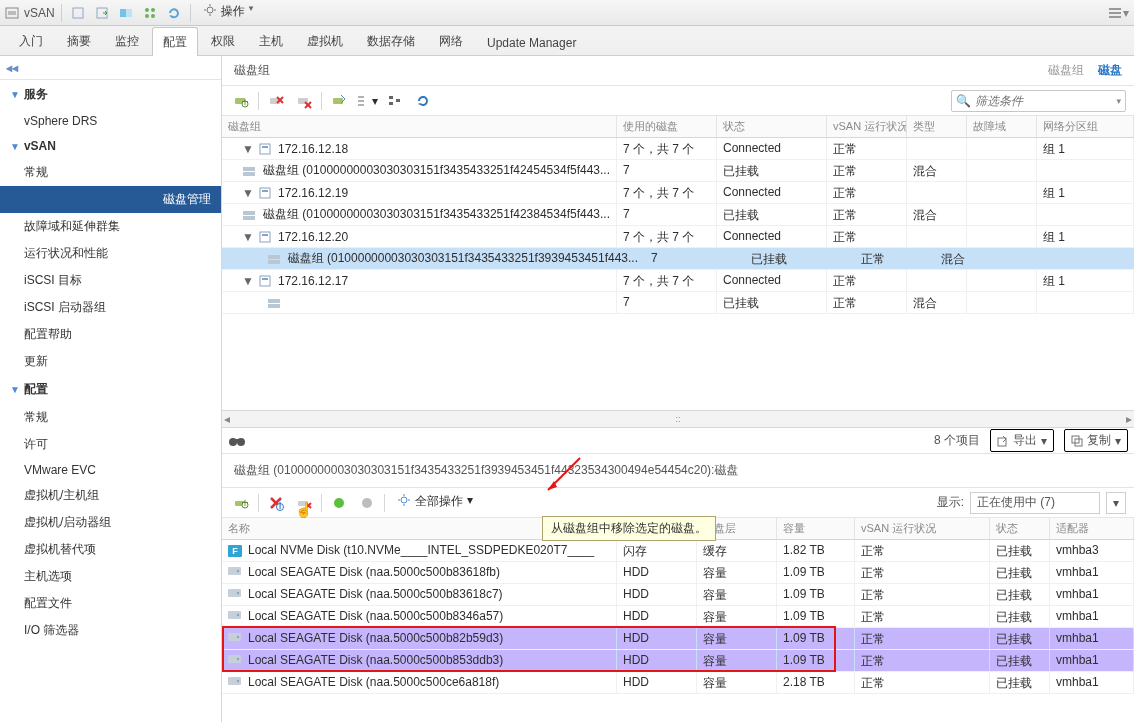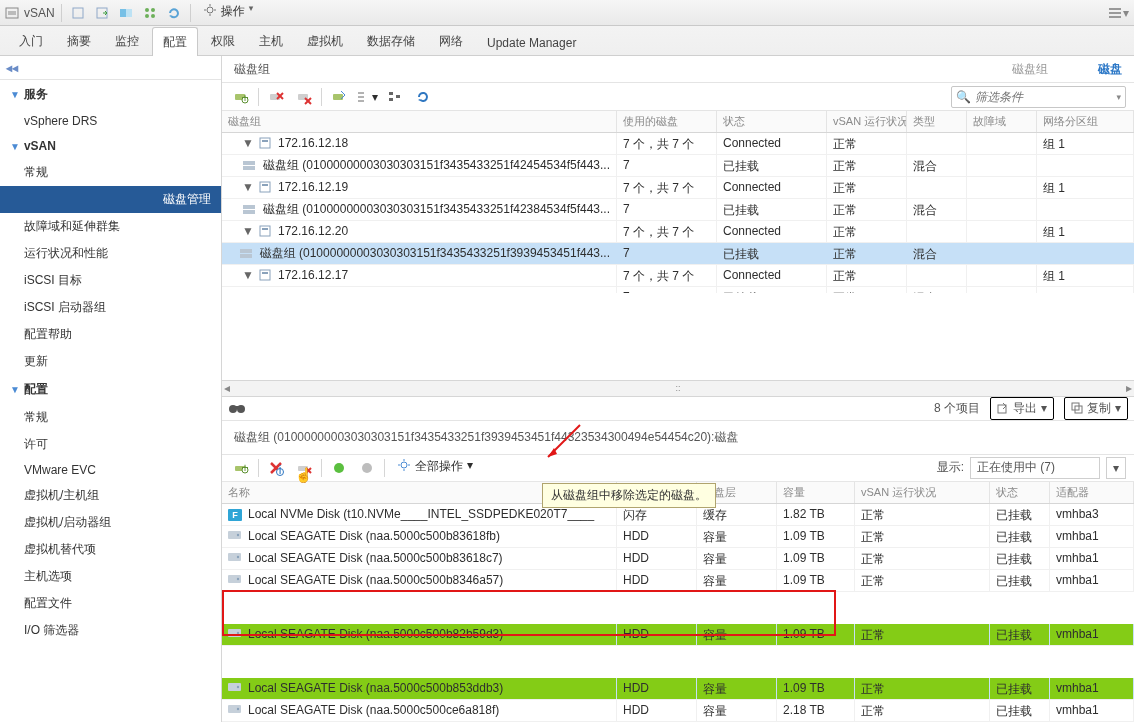--- a/index.html
+++ b/index.html
@@ -38,7 +38,7 @@
 .obj-hdr { height: 30px; display: flex; align-items: center; padding: 0 12px; color: #555; border-bottom: 1px solid #e4e4e4; }
 .obj-hdr .right-links { margin-left: auto; display: flex; gap: 14px; align-items: center; }
 .obj-hdr .right-links span { color: #999; }
-.obj-hdr .right-links .active-link { color: #2c78c7; font-weight: bold; margin-left: 36px; }
+.obj-hdr .right-links .active-link { color: #2c78c7; font-weight: bold; }
 
 
 .gridbar { height: 30px; display: flex; align-items: center; gap: 6px; padding: 0 8px; border-bottom: 1px solid #e4e4e4; background: #fff; }

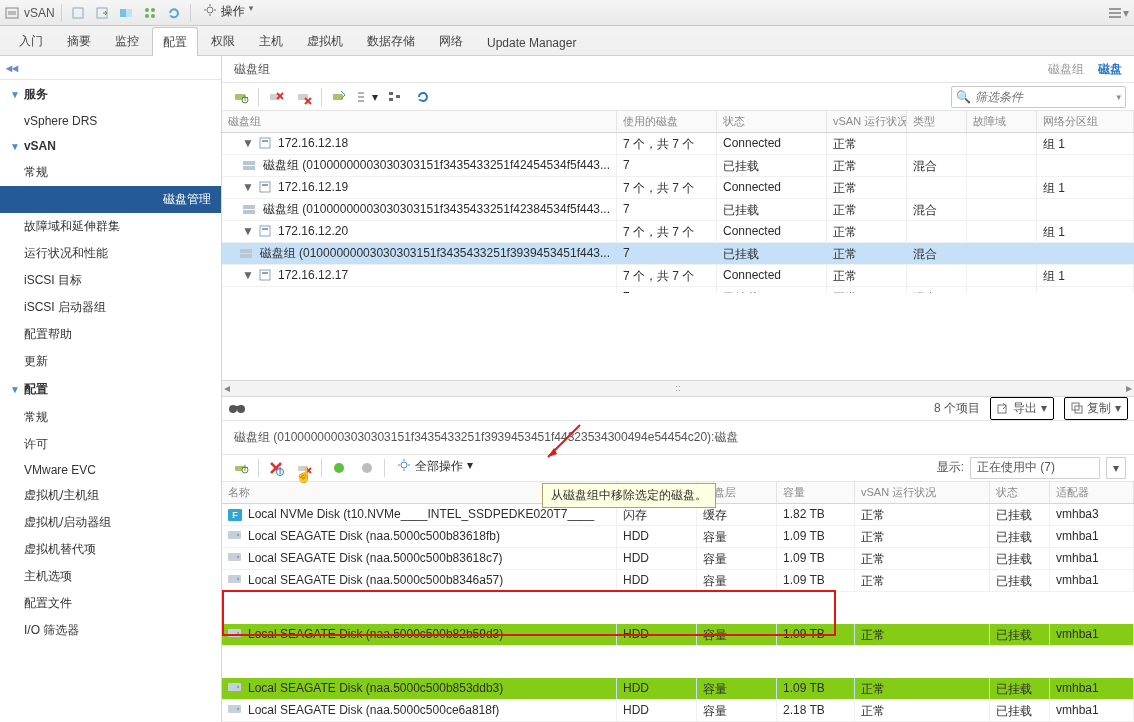--- a/index.html
+++ b/index.html
@@ -67,7 +67,7 @@
 .grow .dg-cell { display: flex; align-items: center; gap: 6px; }
 .tri-exp { width: 10px; display: inline-block; text-align: center; color: #666; cursor: pointer; }
 .host-icon, .dg-icon { width: 14px; height: 14px; display: inline-flex; align-items: center; justify-content: center; color: #93a3b4; }
-.grow.selected { background: #c6e0f7; }
+.grow.selected { background: #c6e0f7; padding-left: 28px; }
 .grow.selected > div { border-right-color: #c6e0f7; }
 
 .top-grid-body { overflow: hidden; }

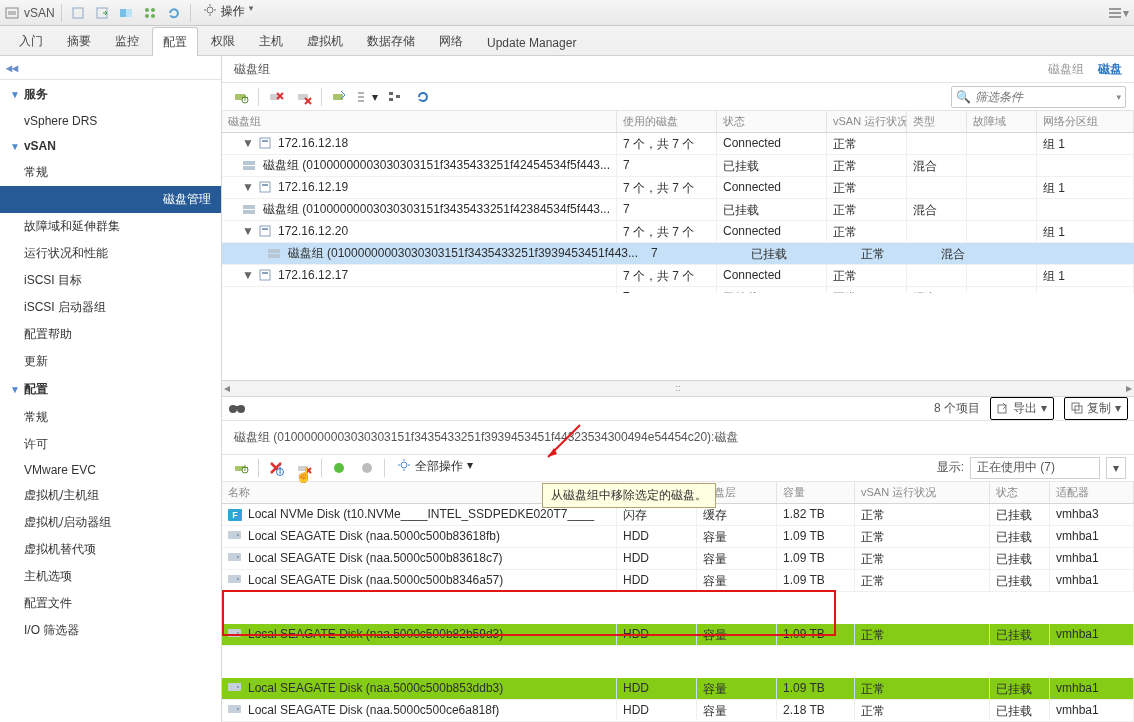--- a/index.html
+++ b/index.html
@@ -100,7 +100,7 @@
 .d-adapter { flex: 1; border-right: none; }
 .lrow { display: flex; border-bottom: 1px solid #f0f0f0; height: 22px; }
 .lrow > div { padding: 3px 6px; border-right: 1px solid #f0f0f0; white-space: nowrap; overflow: hidden; text-overflow: ellipsis; }
-.lrow.sel { background: #84cc16; margin-top: 32px; }
+.lrow.sel { background: #c4b5fd; }
 .lrow.sel > div { border-right-color: #c6e0f7; }
 .disk-icn { width: 14px; height: 12px; display: inline-flex; align-items: center; justify-content: center; margin-right: 6px; }
 .flash-icn { background: #2fa5d6; color: #fff; width: 14px; height: 12px; font-size: 9px; font-weight: bold; display: inline-flex; align-items: center; justify-content: center; margin-right: 6px; border-radius: 1px; }

